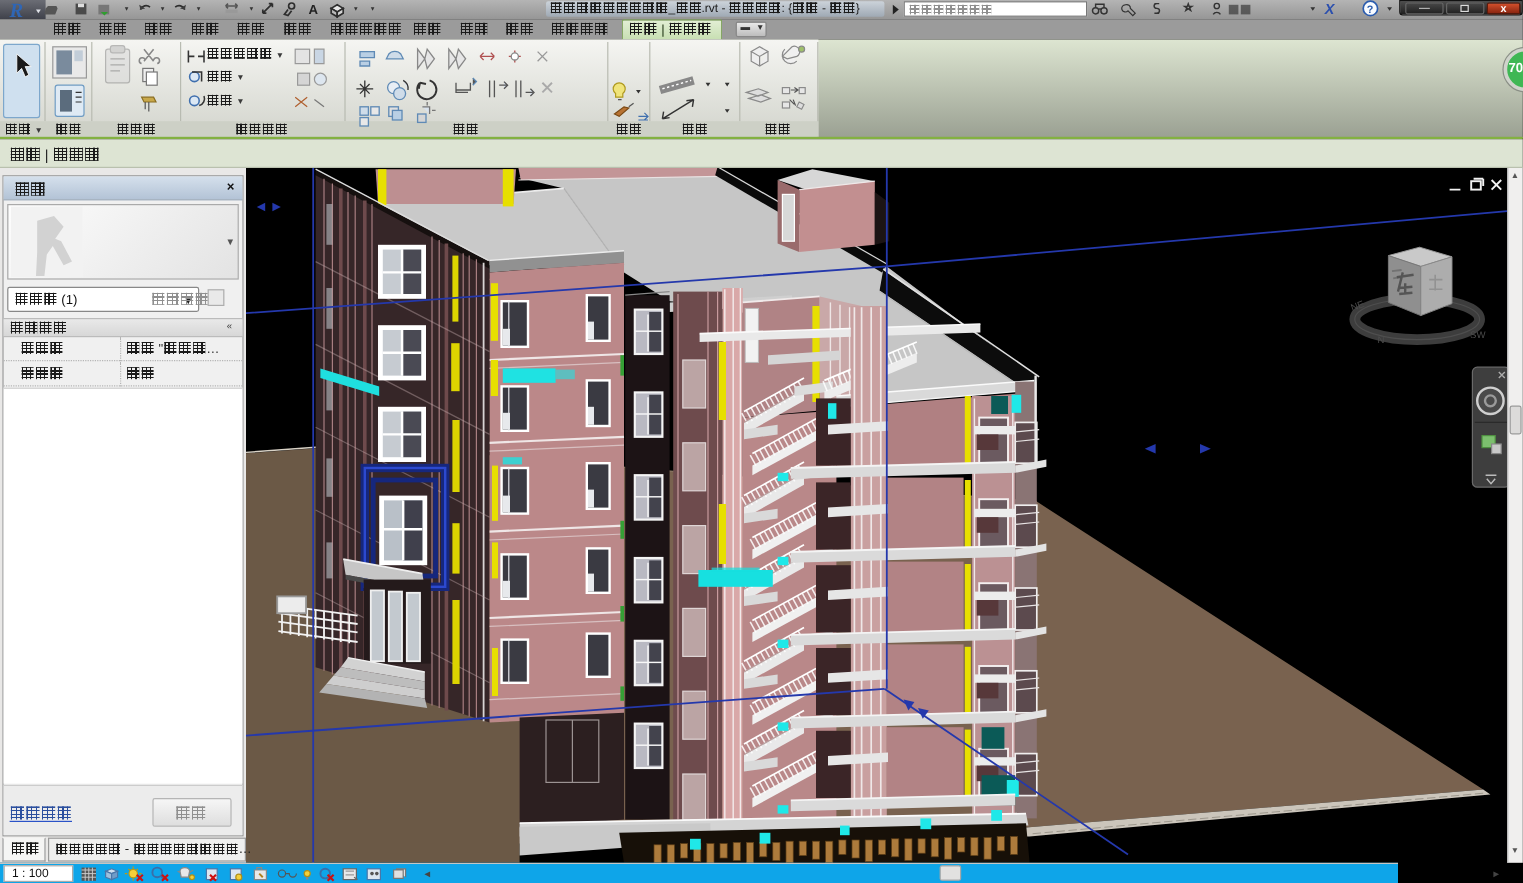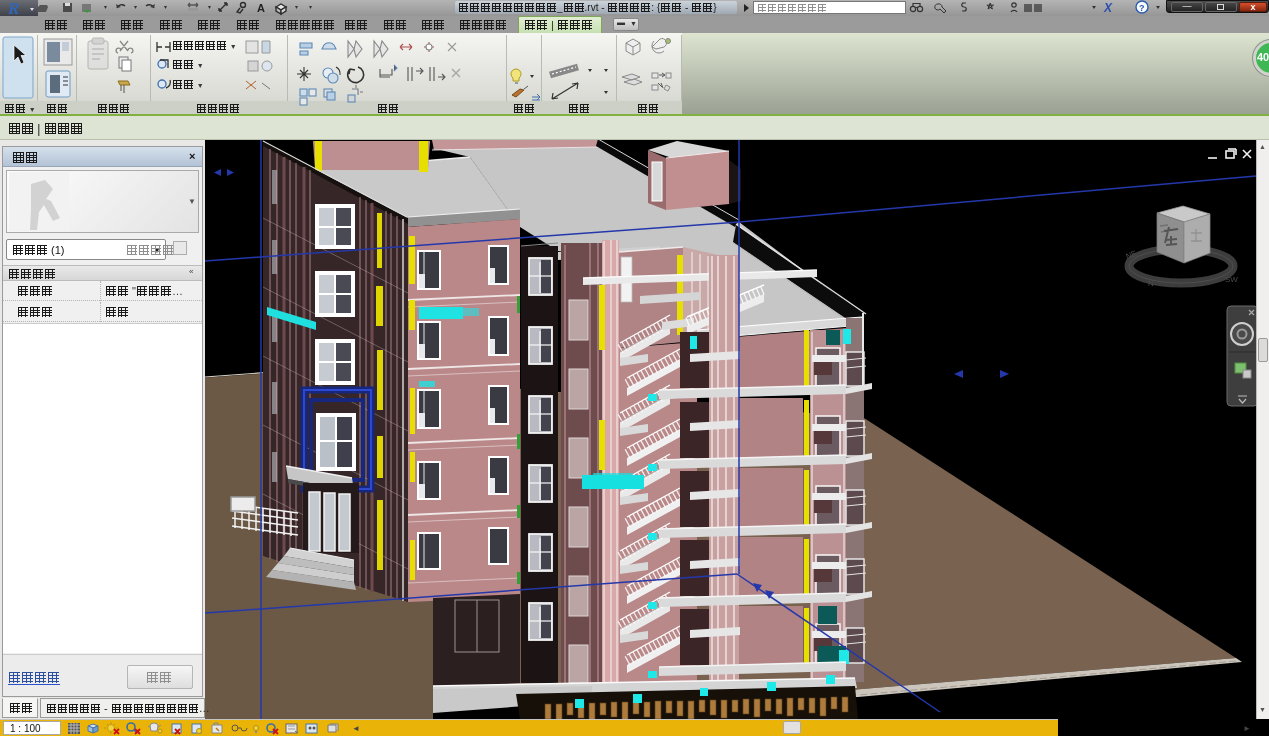--- a/index.html
+++ b/index.html
@@ -216,7 +216,7 @@
 </div>
 
 <div class="abs" style="left:1253px;top:40px;width:36px;height:36px;border-radius:50%;background:#3fb754;border:3px solid #cfd3cb;box-shadow:0 0 0 1px #8a8f86"></div>
-<div class="abs" style="left:1257px;top:51px;color:#fff;font-size:11px;font-weight:bold">40</div>
+<div class="abs" style="left:1257px;top:51px;color:#fff;font-size:11px;font-weight:bold">70</div>
 <div class="abs" style="left:0;top:114px;width:1269px;height:2px;background:#83b141"></div>
 
 <div class="abs" style="left:0;top:116px;width:1269px;height:24px;background:#dde4d3;border-bottom:1px solid #b9c0ae"></div>

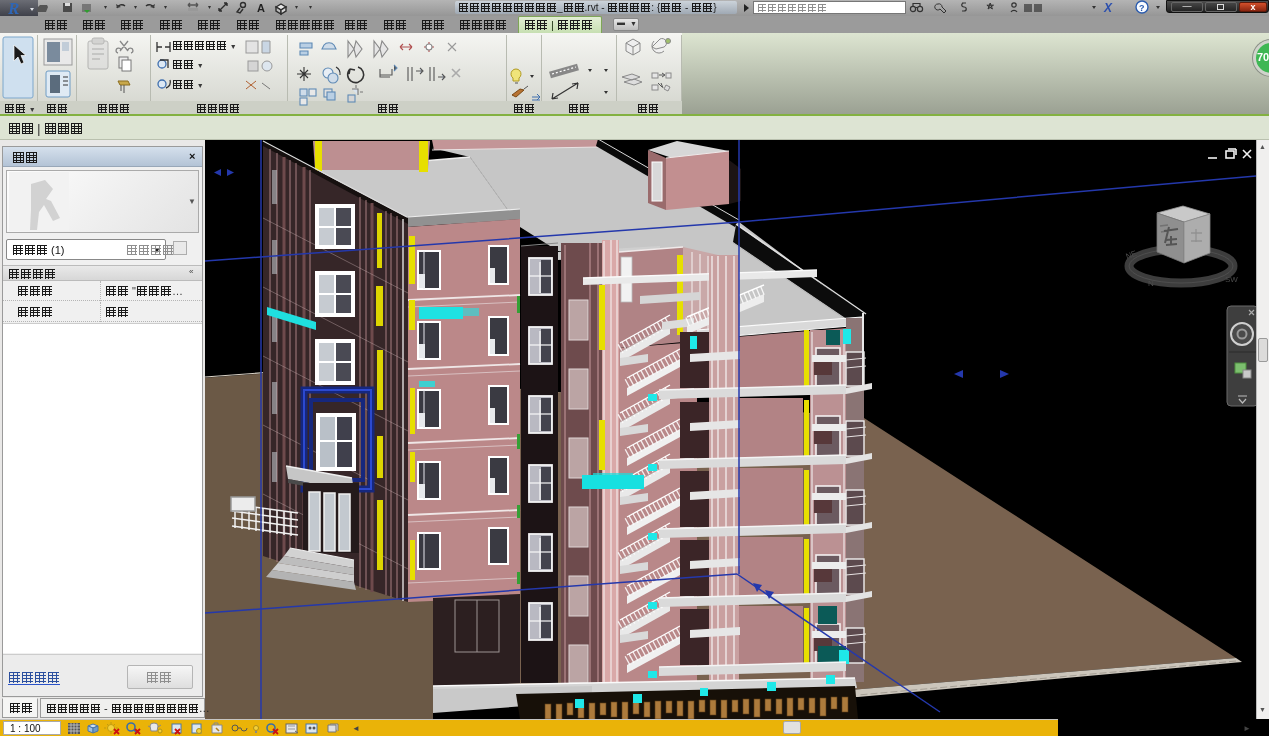--- a/index.html
+++ b/index.html
@@ -818,7 +818,7 @@
 </div>
 </div>
 
-<div class="abs" style="left:0;top:719px;width:1058px;height:17px;background:#eab308;border-top:1px solid #c5c5c3">
+<div class="abs" style="left:0;top:719px;width:1165px;height:17px;background:#0ea5e9;border-top:1px solid #c5c5c3">
 <div class="abs" style="left:3px;top:1px;width:58px;height:14px;background:#fff;border:1px solid #aaa"></div>
 <div class="abs" style="left:10px;top:3px;font-size:10px;color:#111">1 : 100</div>
 <svg class="abs" style="left:66px;top:0" width="300" height="17" viewBox="0 0 300 17">

